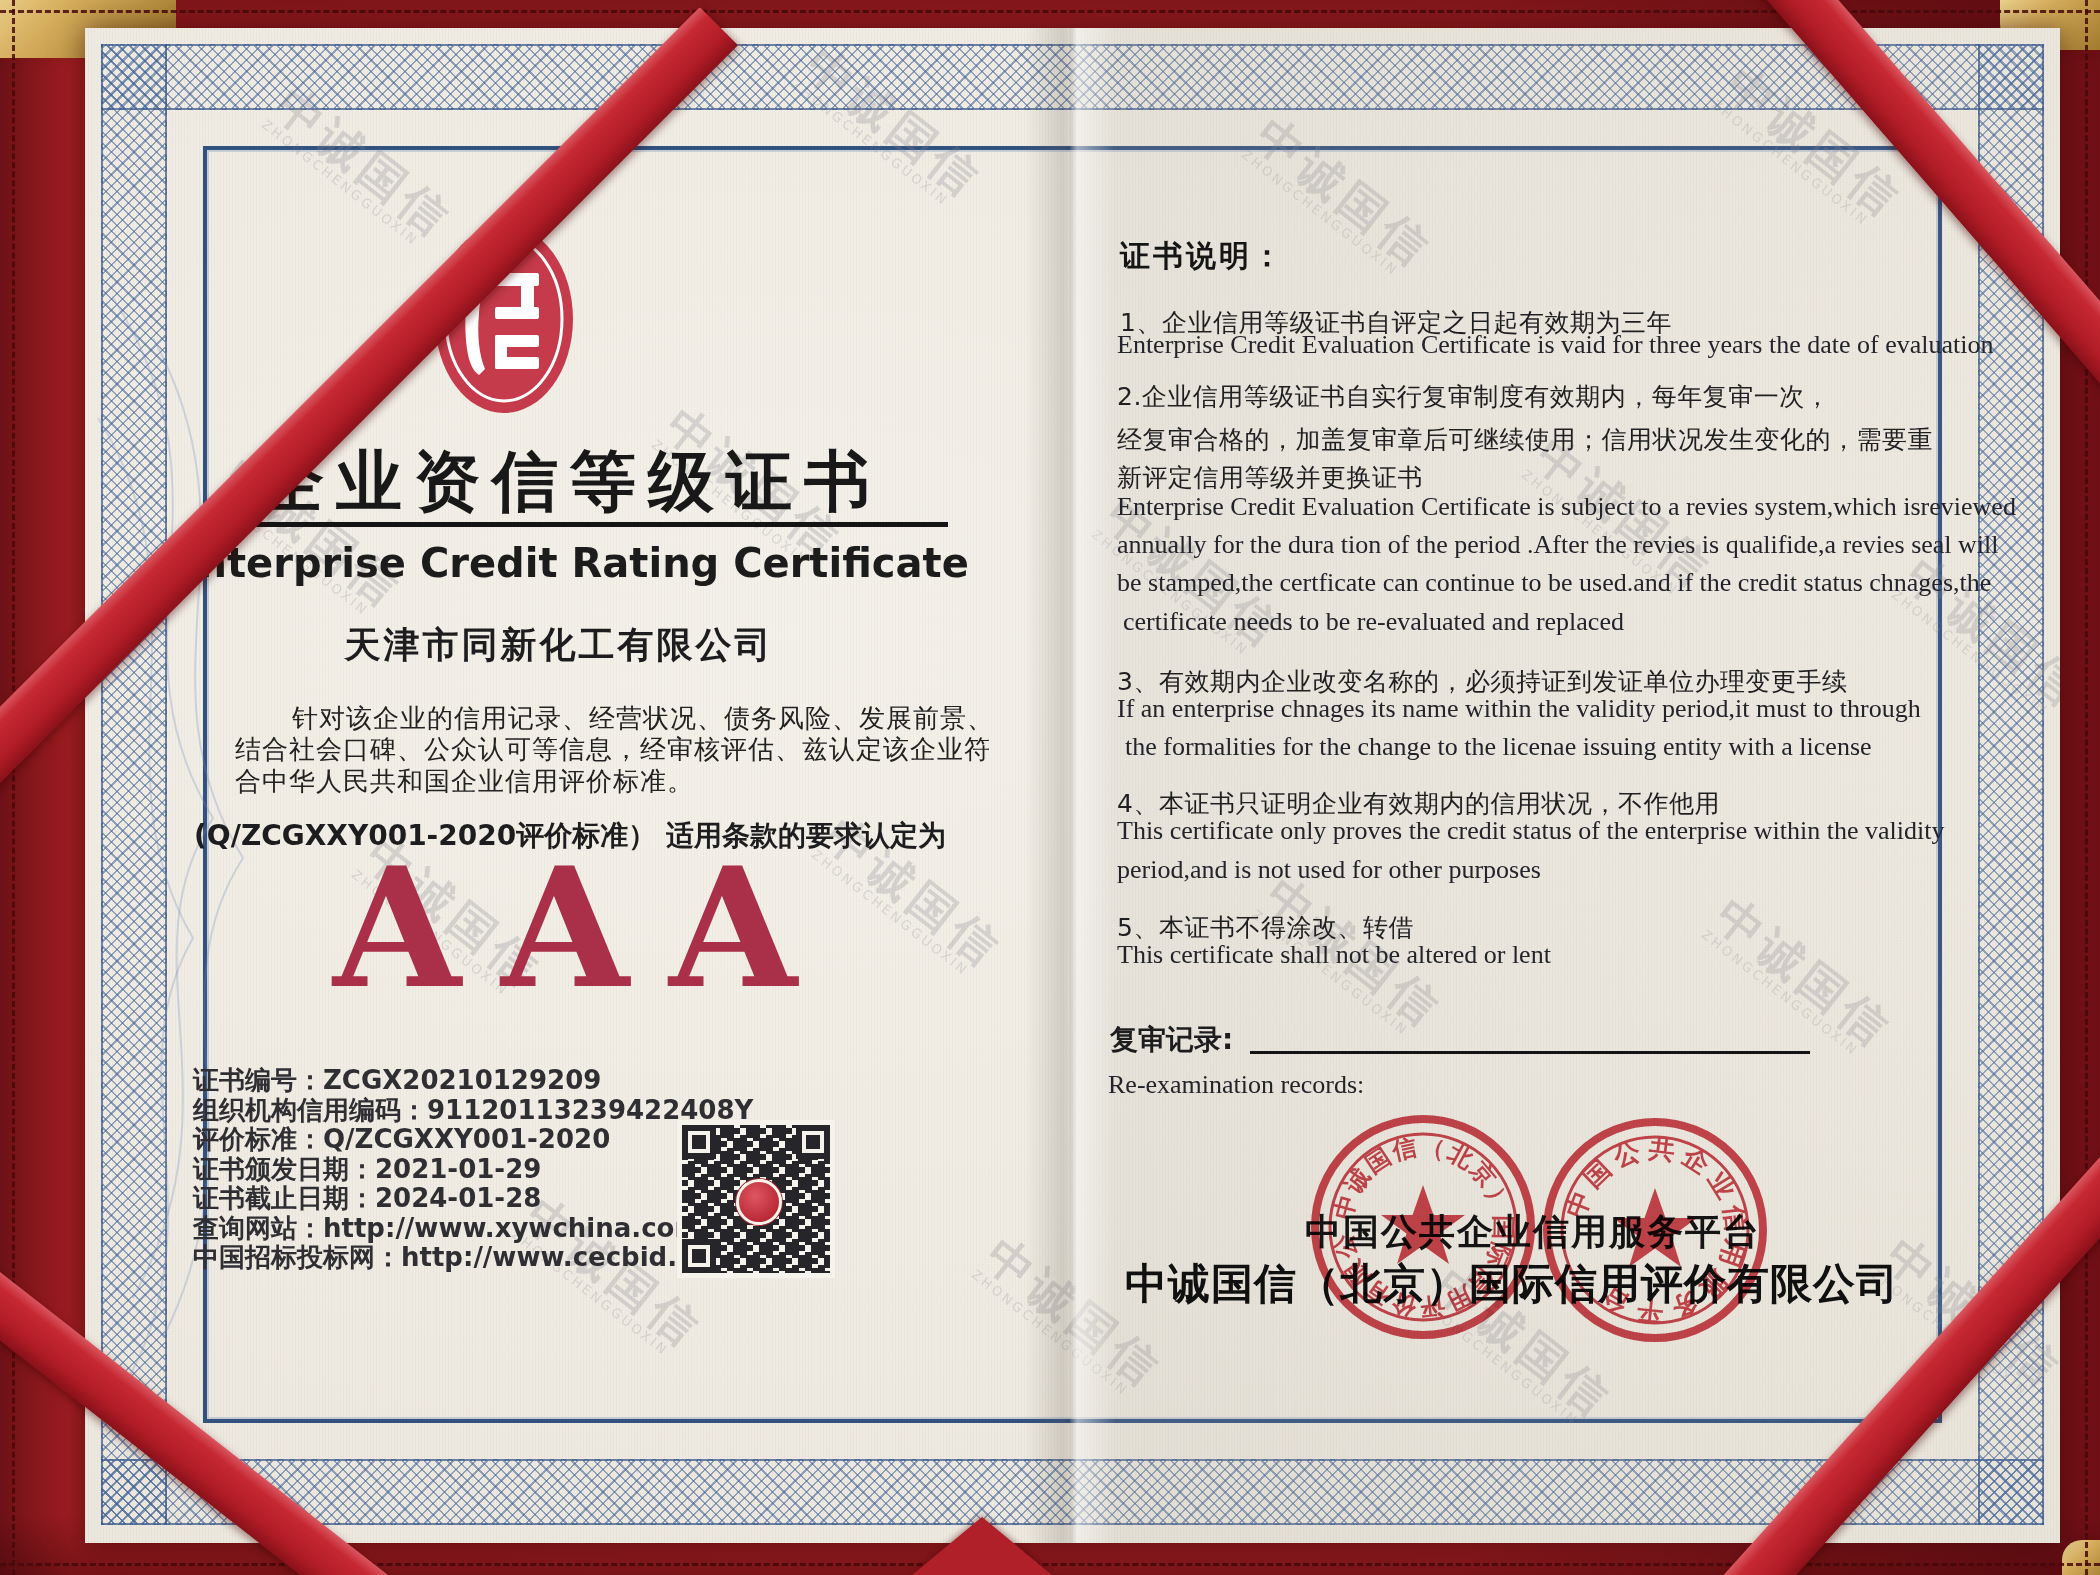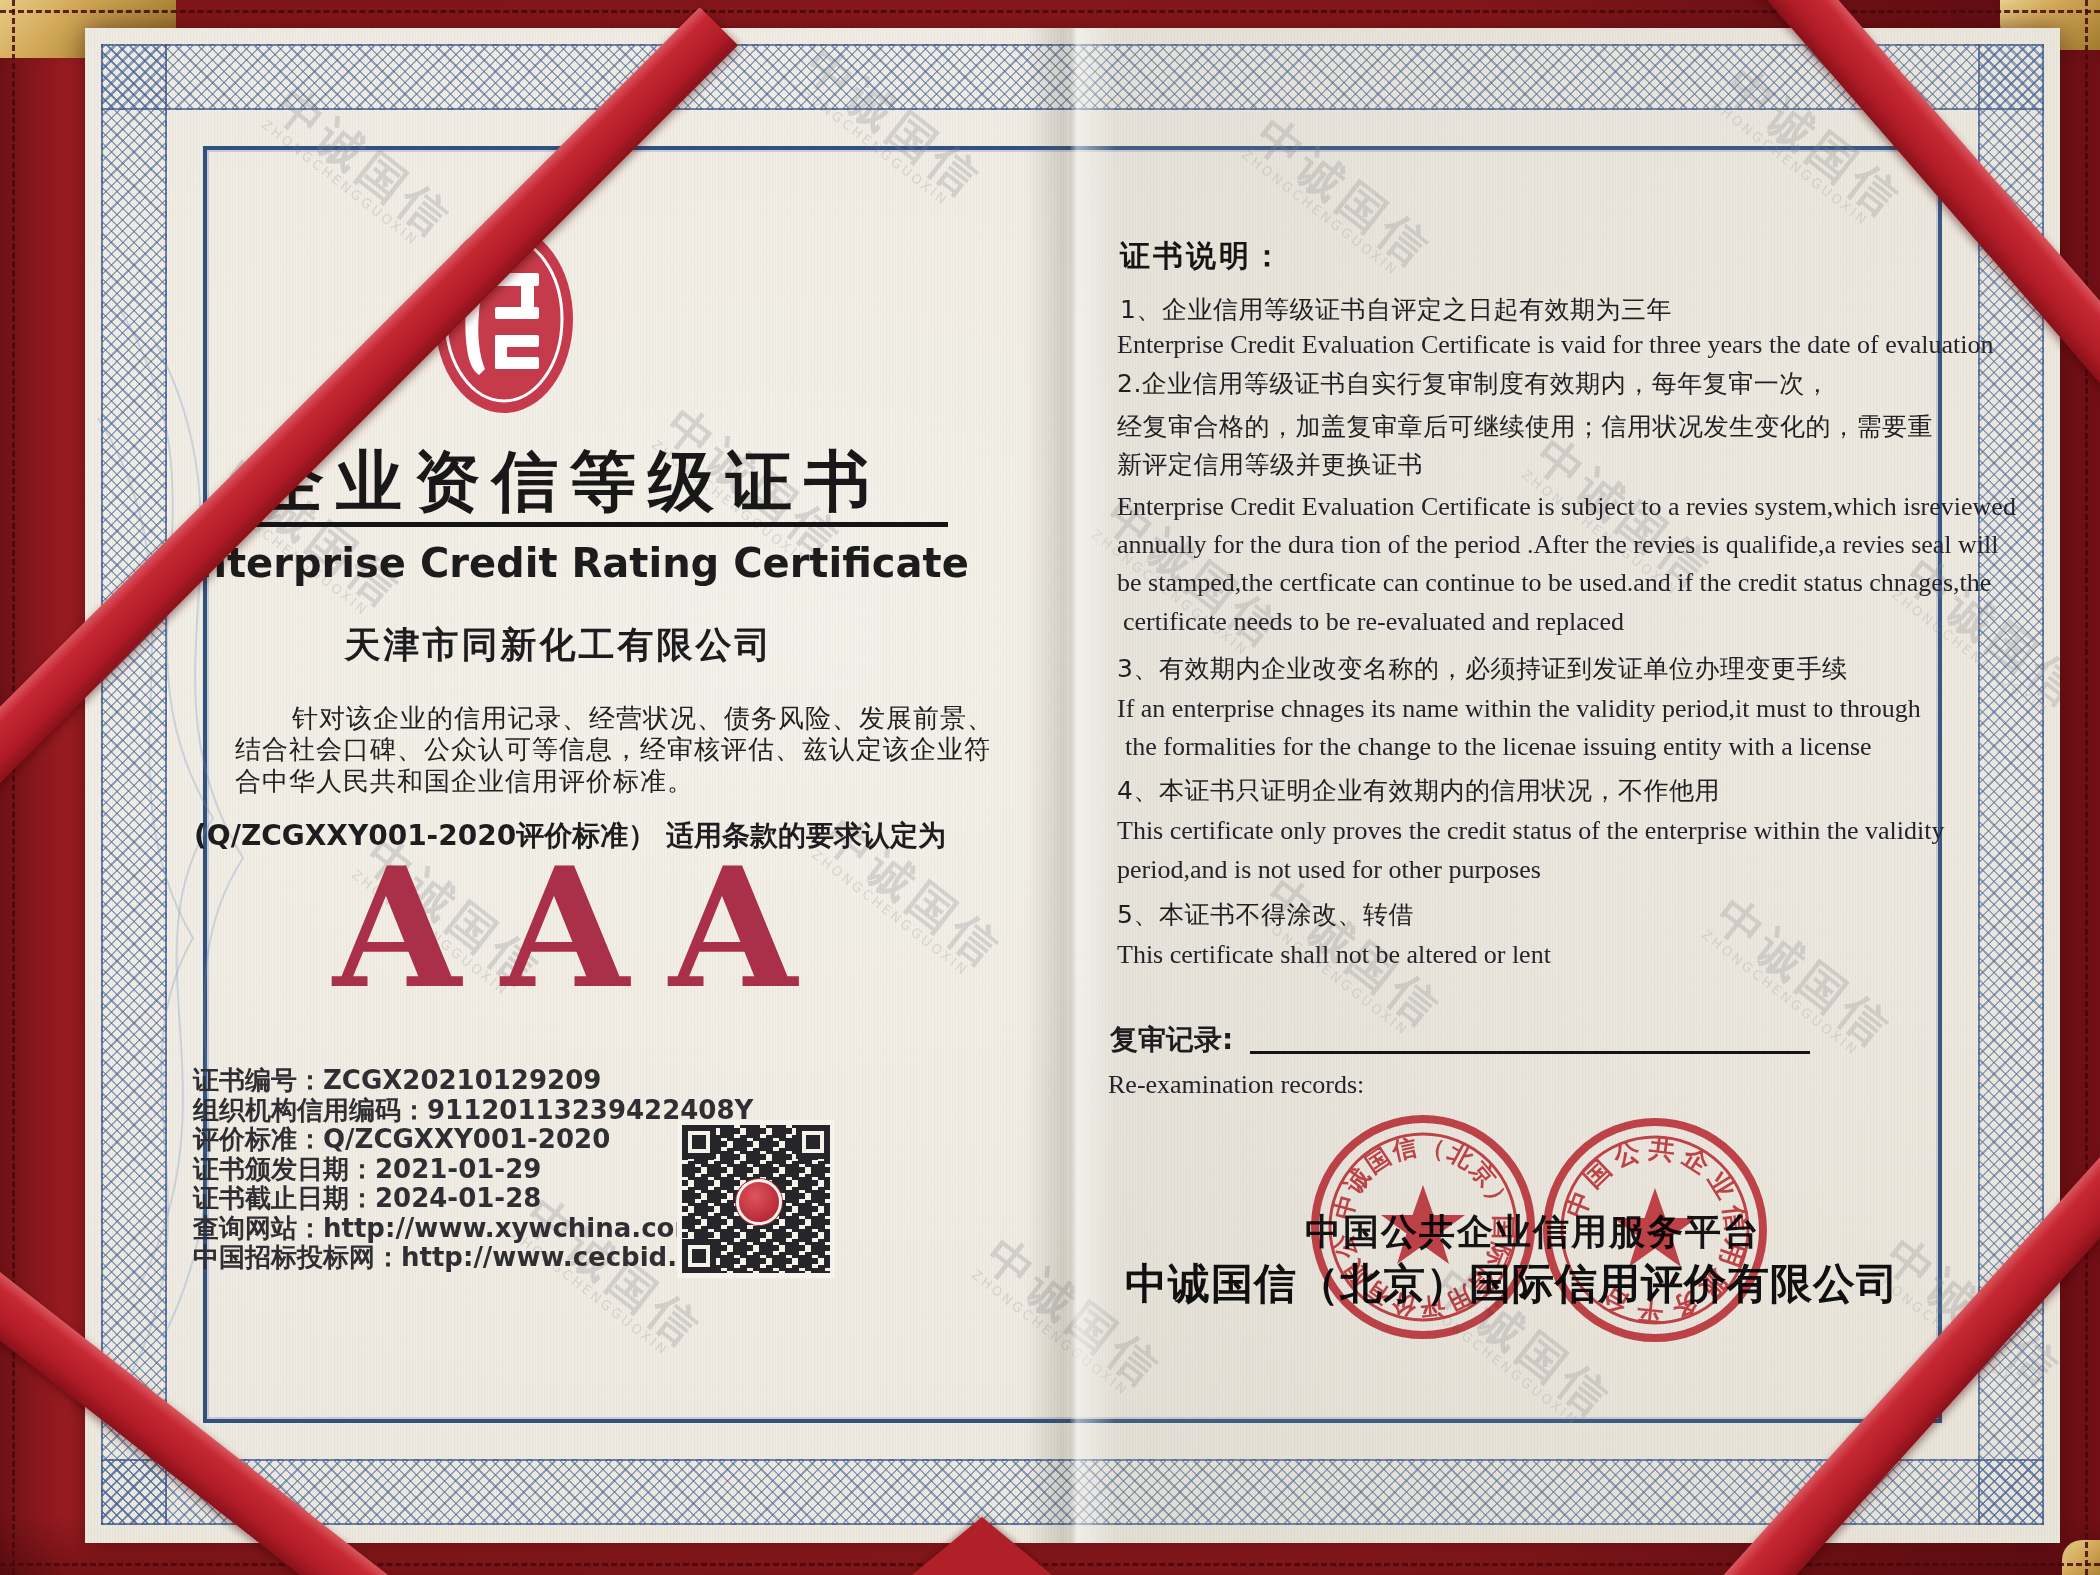--- a/index.html
+++ b/index.html
@@ -57,7 +57,7 @@
   
   .rp-head{font-size:30px;font-weight:700;letter-spacing:3px;color:#151515;}
   .note{white-space:nowrap;}
-  .note.zh{font-size:25px;font-weight:500;letter-spacing:.5px;color:#1f1f22;}
+  .note.zh{font-size:25px;font-weight:500;letter-spacing:.5px;color:#1f1f22;margin-top:13px;}
   .note.en{font-size:26px;font-family:"Liberation Serif","DejaVu Serif",serif;color:#23232b;}
   .review-zh{font-size:28px;font-weight:600;color:#1d1d1f;}
   .review-en{font-size:26px;font-family:"Liberation Serif","DejaVu Serif",serif;color:#23232b;}

